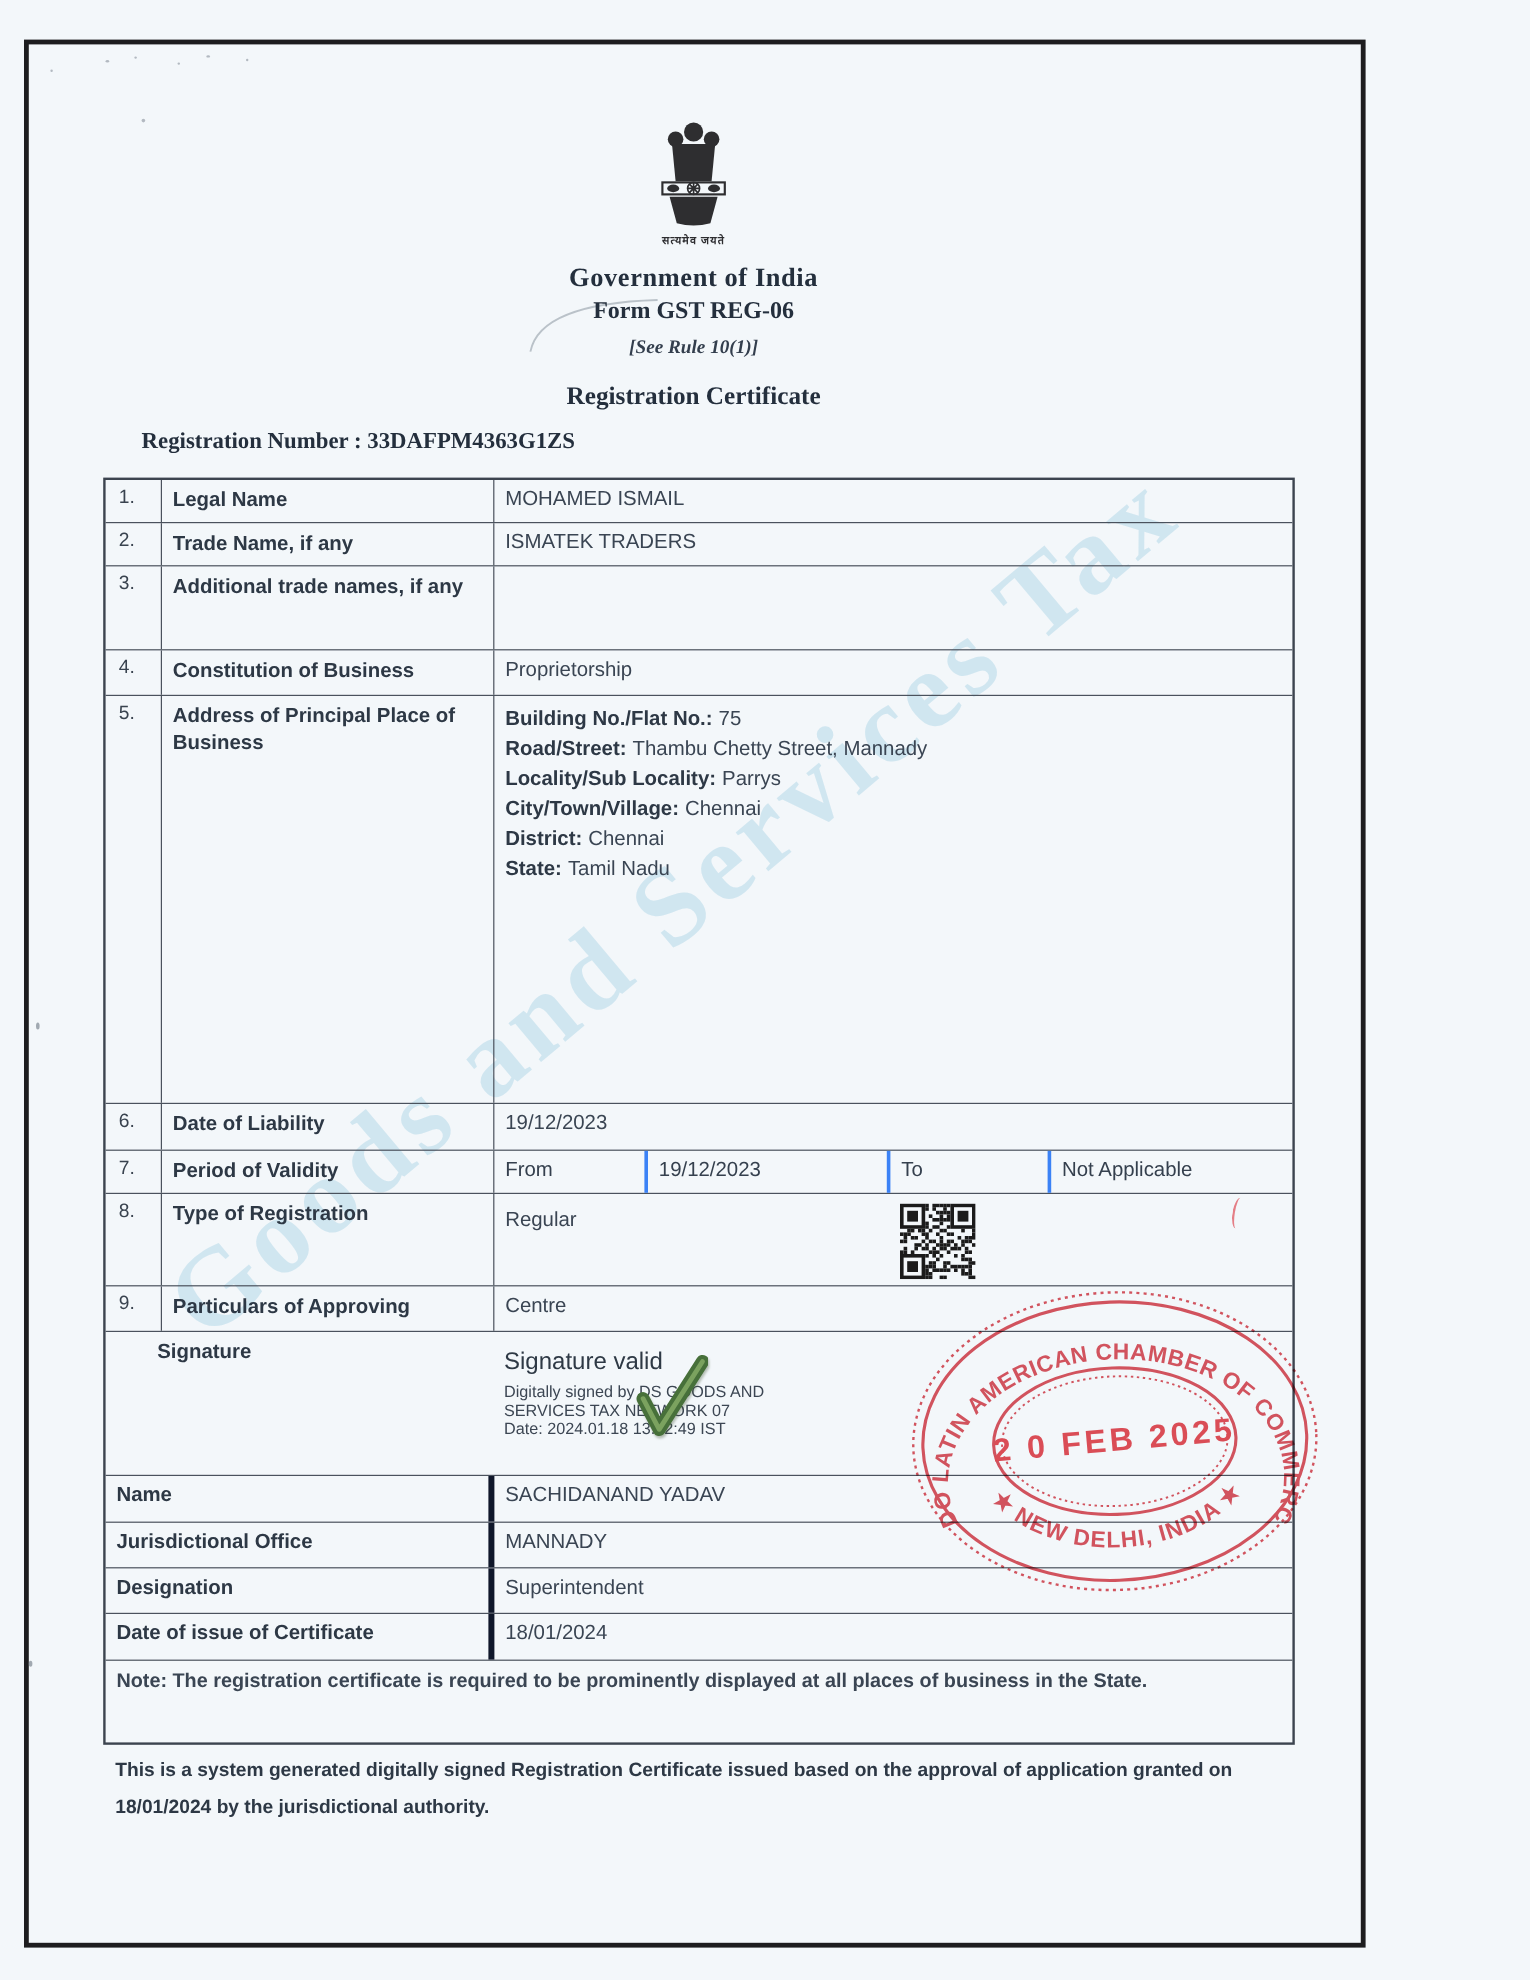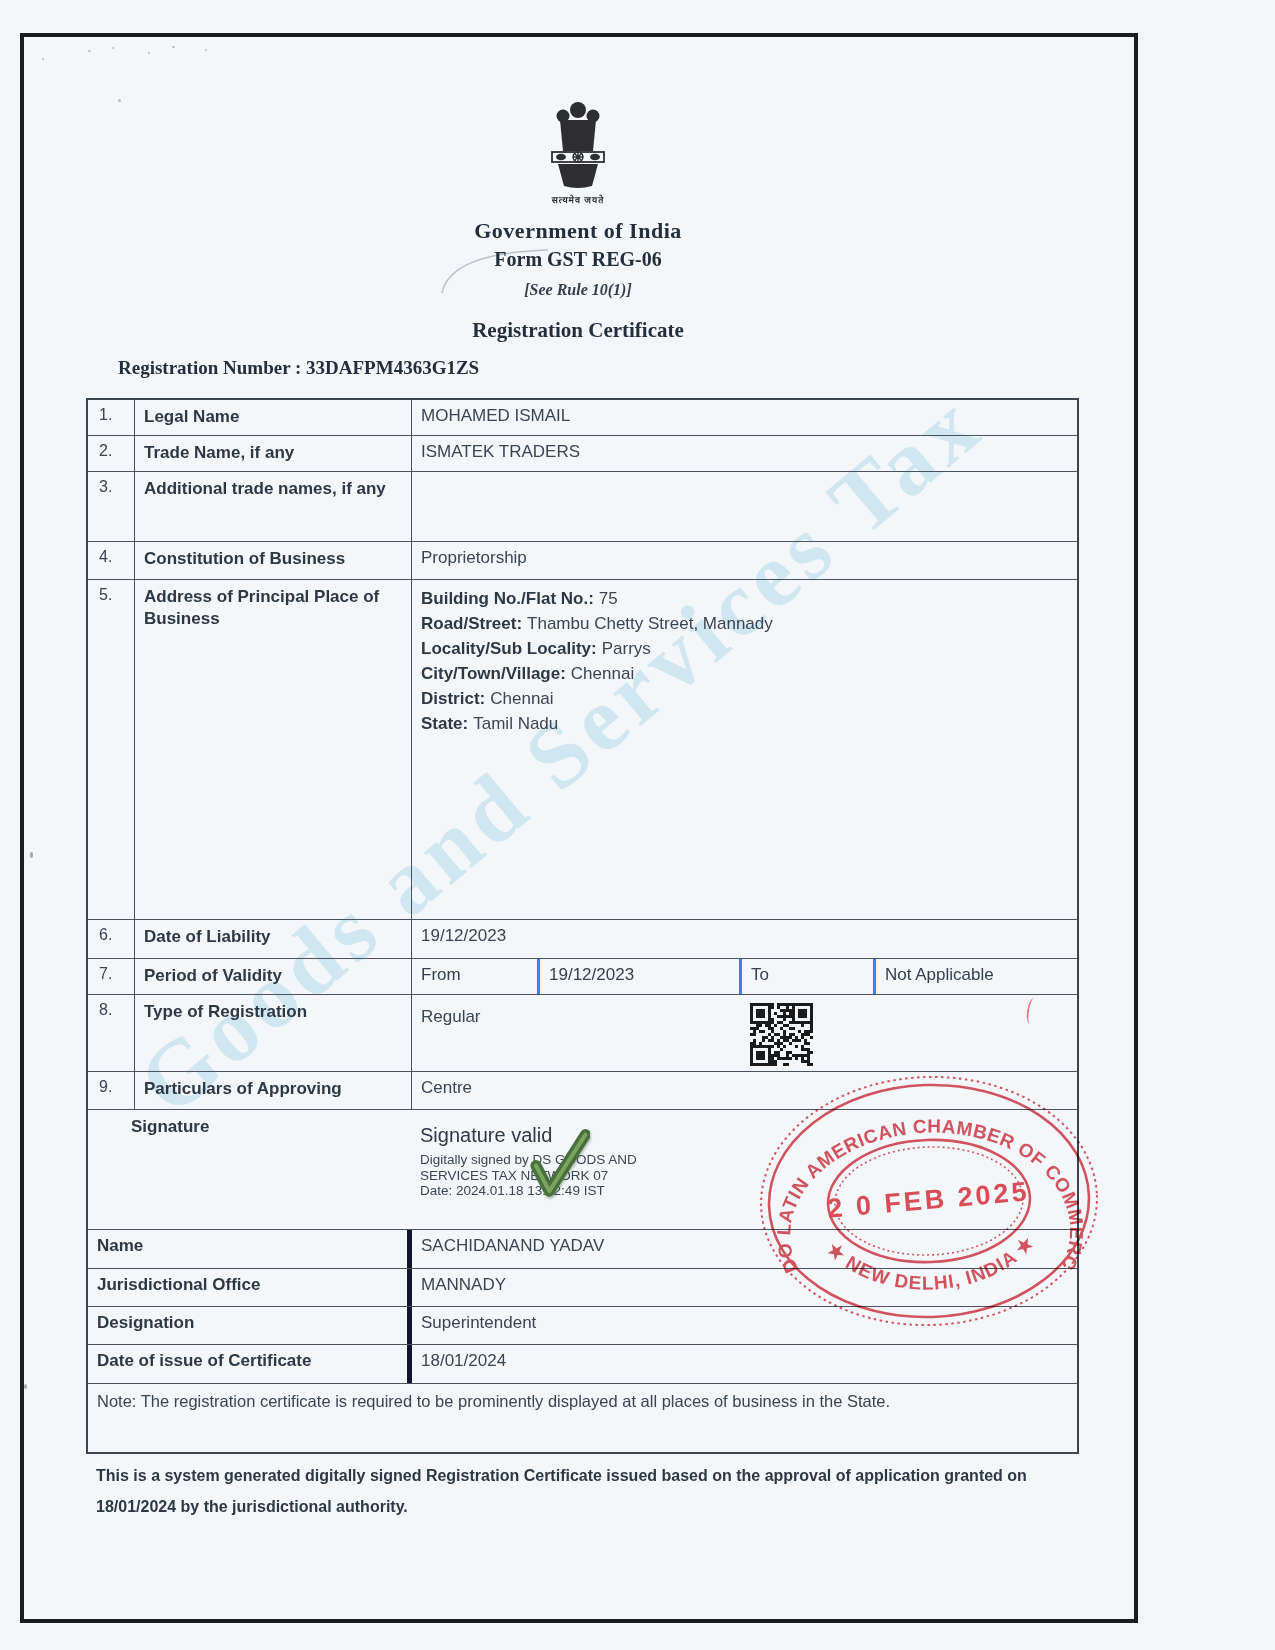--- a/index.html
+++ b/index.html
@@ -31,7 +31,7 @@
   .gsttable{position:absolute;left:86px;top:398px;width:989px;border:2px solid #3c444f;
             border-bottom-width:2px;background:transparent;}
   .trow{display:flex;border-bottom:1px solid #4a525d;box-sizing:border-box;}
-  .trow:last-child{border-bottom:none;}
+  .trow:last-child{border-bottom:none;font-weight:bold;}
   .cell{box-sizing:border-box;padding:6px 9px;font-size:17px;}
   .c-num{width:47px;border-right:1px solid #4a525d;color:#39434f;font-size:16px;padding-left:11px;}
   .c-lbl{width:277px;border-right:1px solid #4a525d;font-weight:bold;color:#2d3845;line-height:1.3;}

